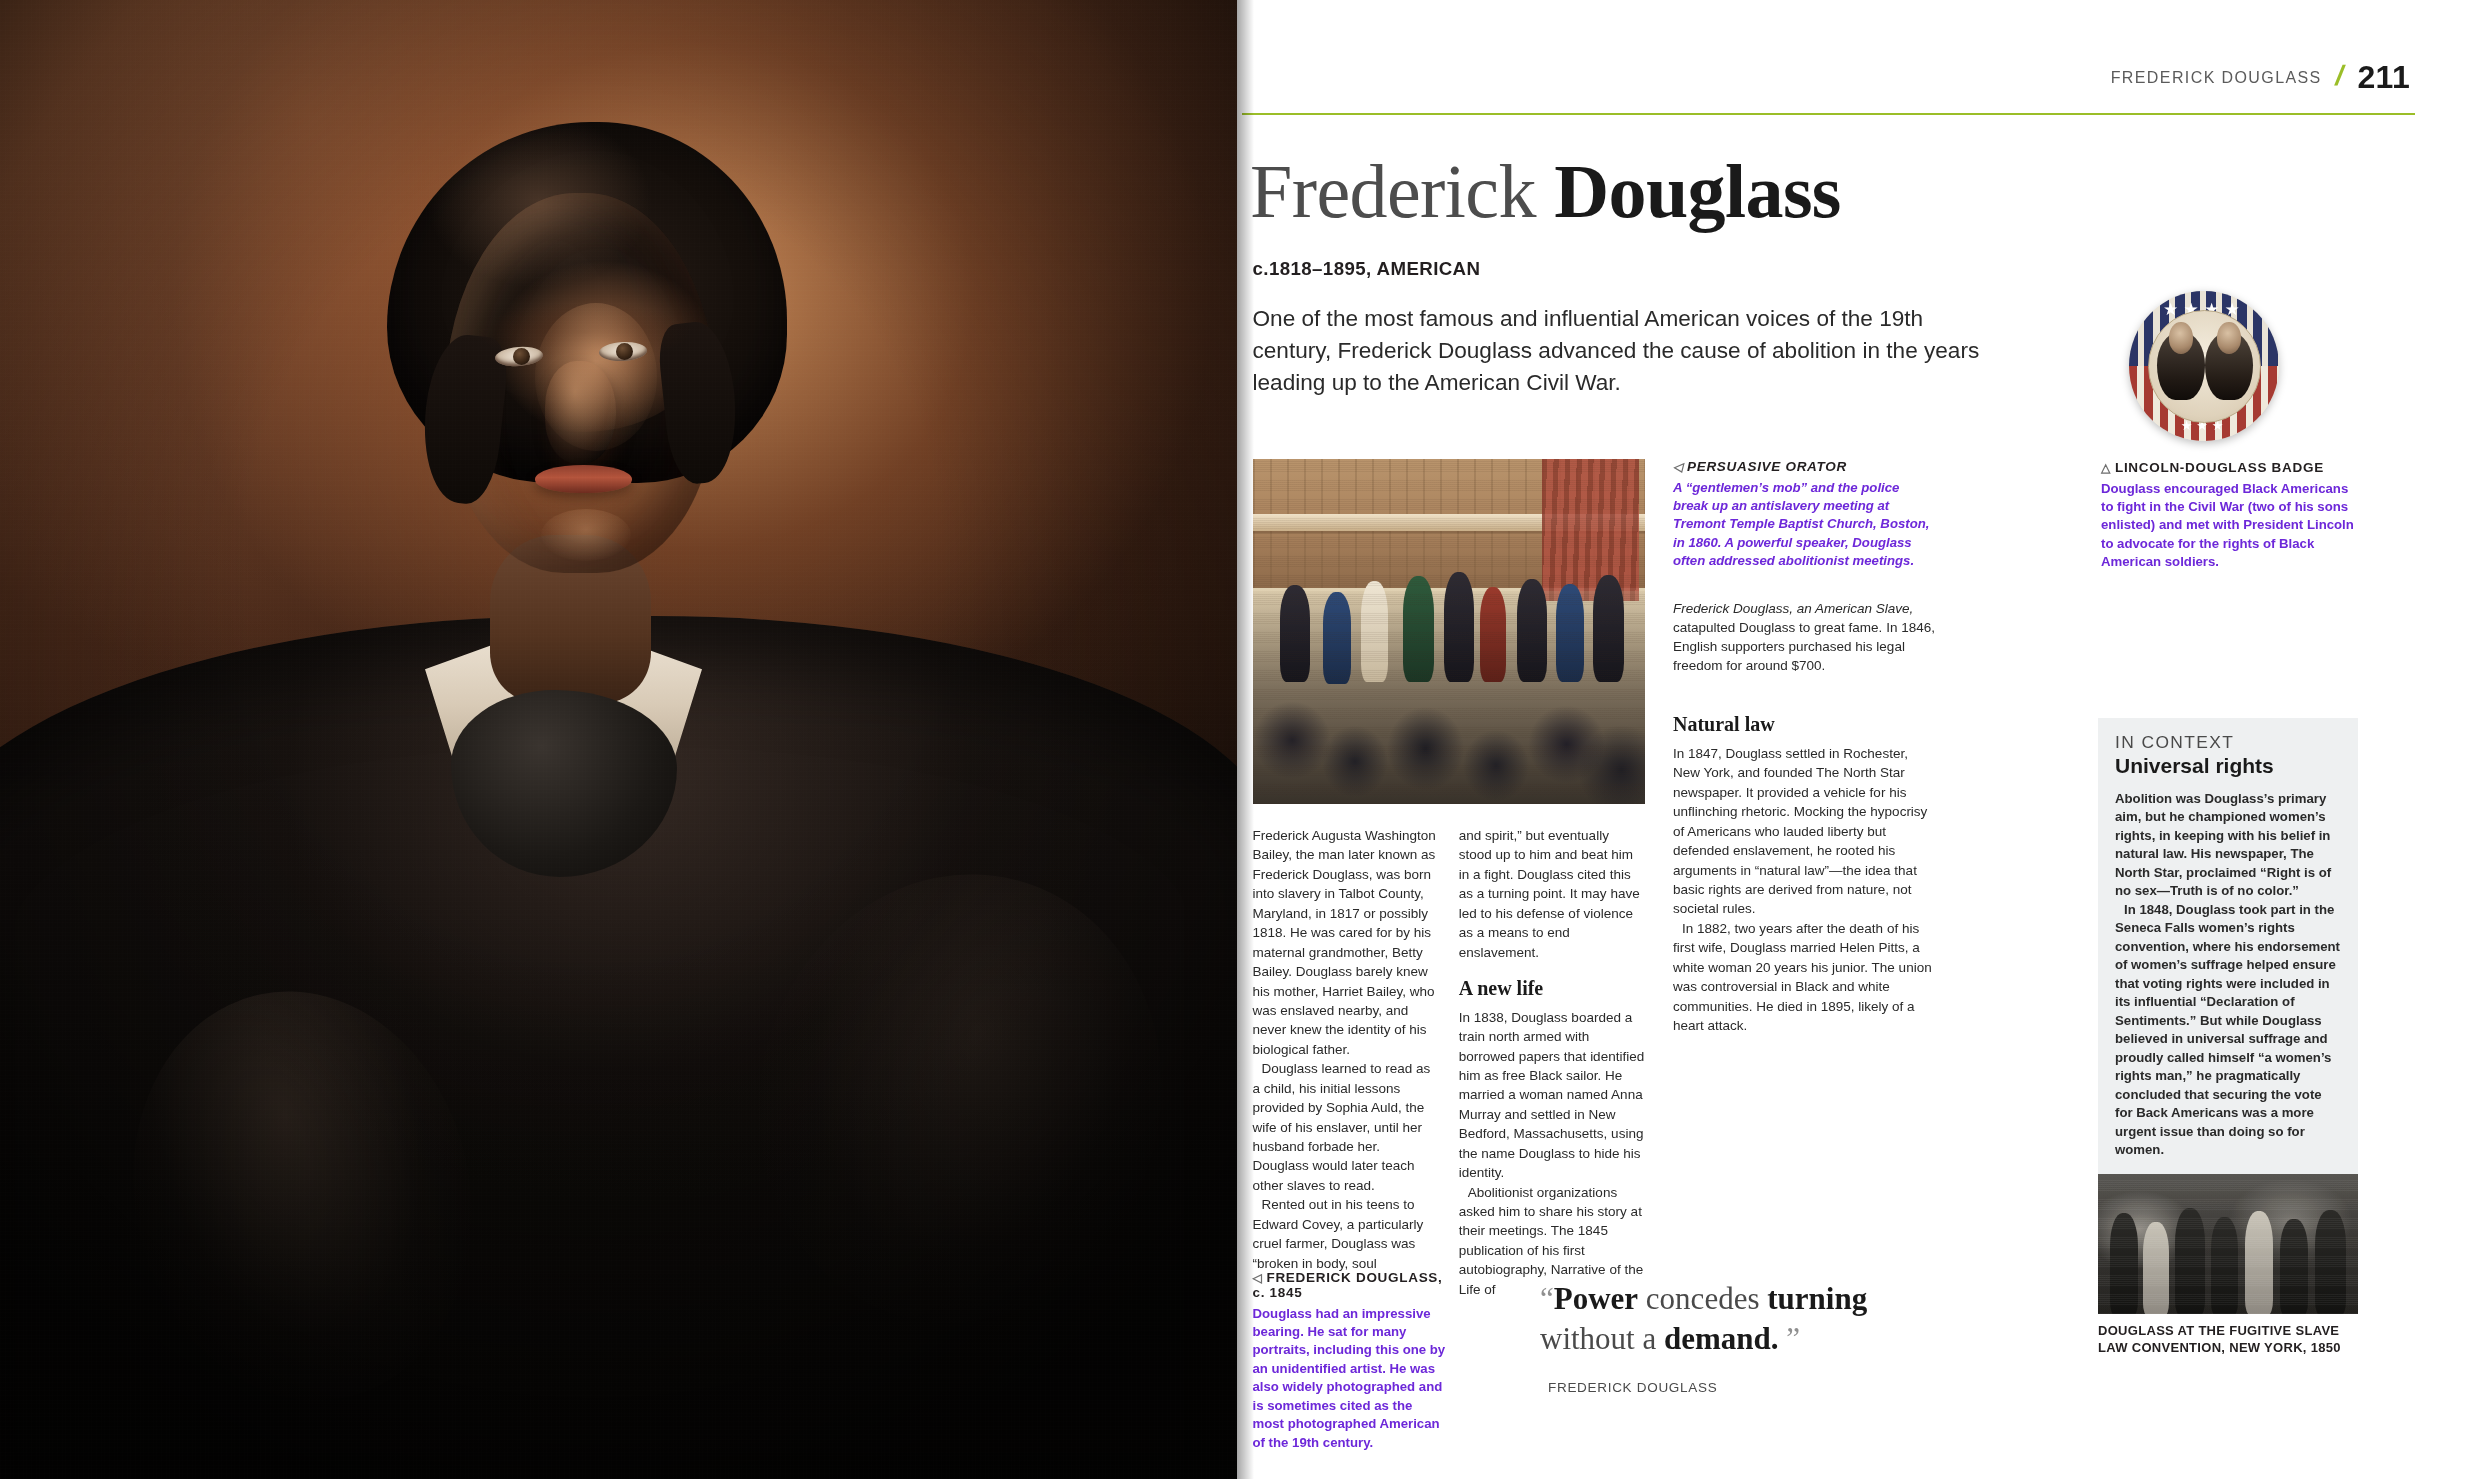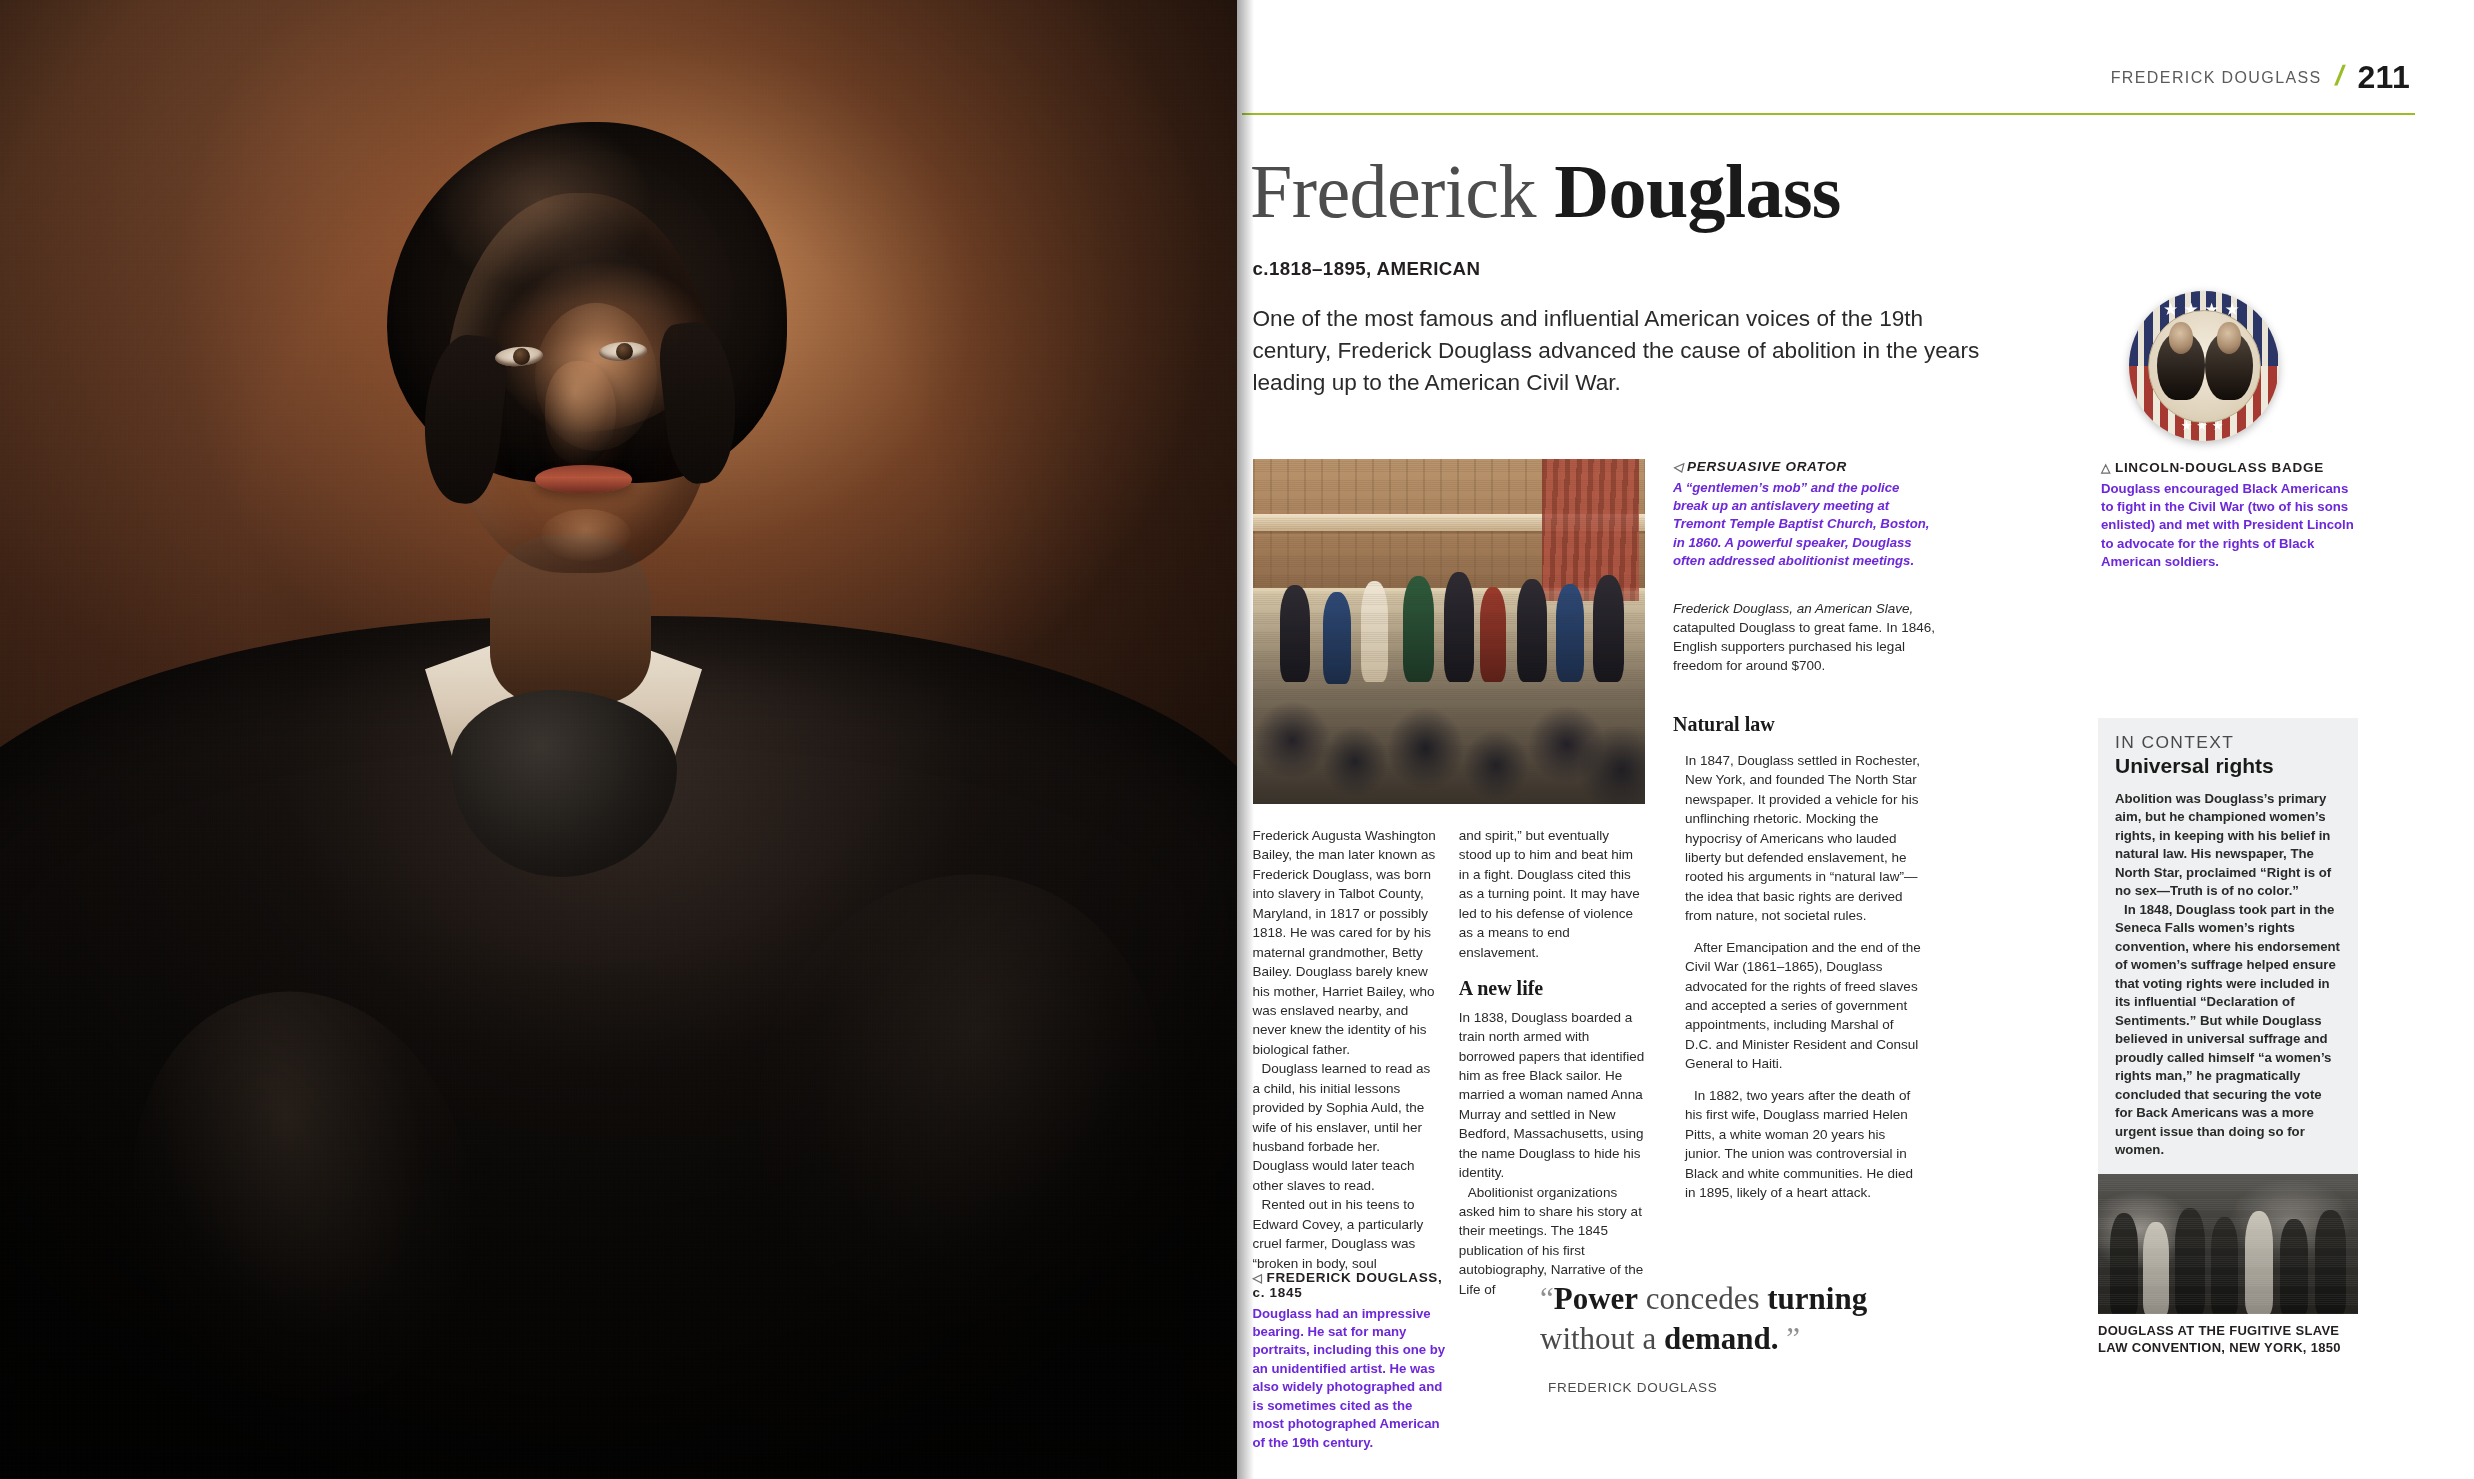--- a/index.html
+++ b/index.html
@@ -424,7 +424,7 @@
     line-height: 1.44;
     color: #2a2a2a;
   }
-  .col-right-text p { margin: 12px; text-indent: 0; }
+  .col-right-text p { margin: 0; text-indent: 0; }
   .col-right-text p + p { text-indent: 9px; margin-top: 0; }
 
   

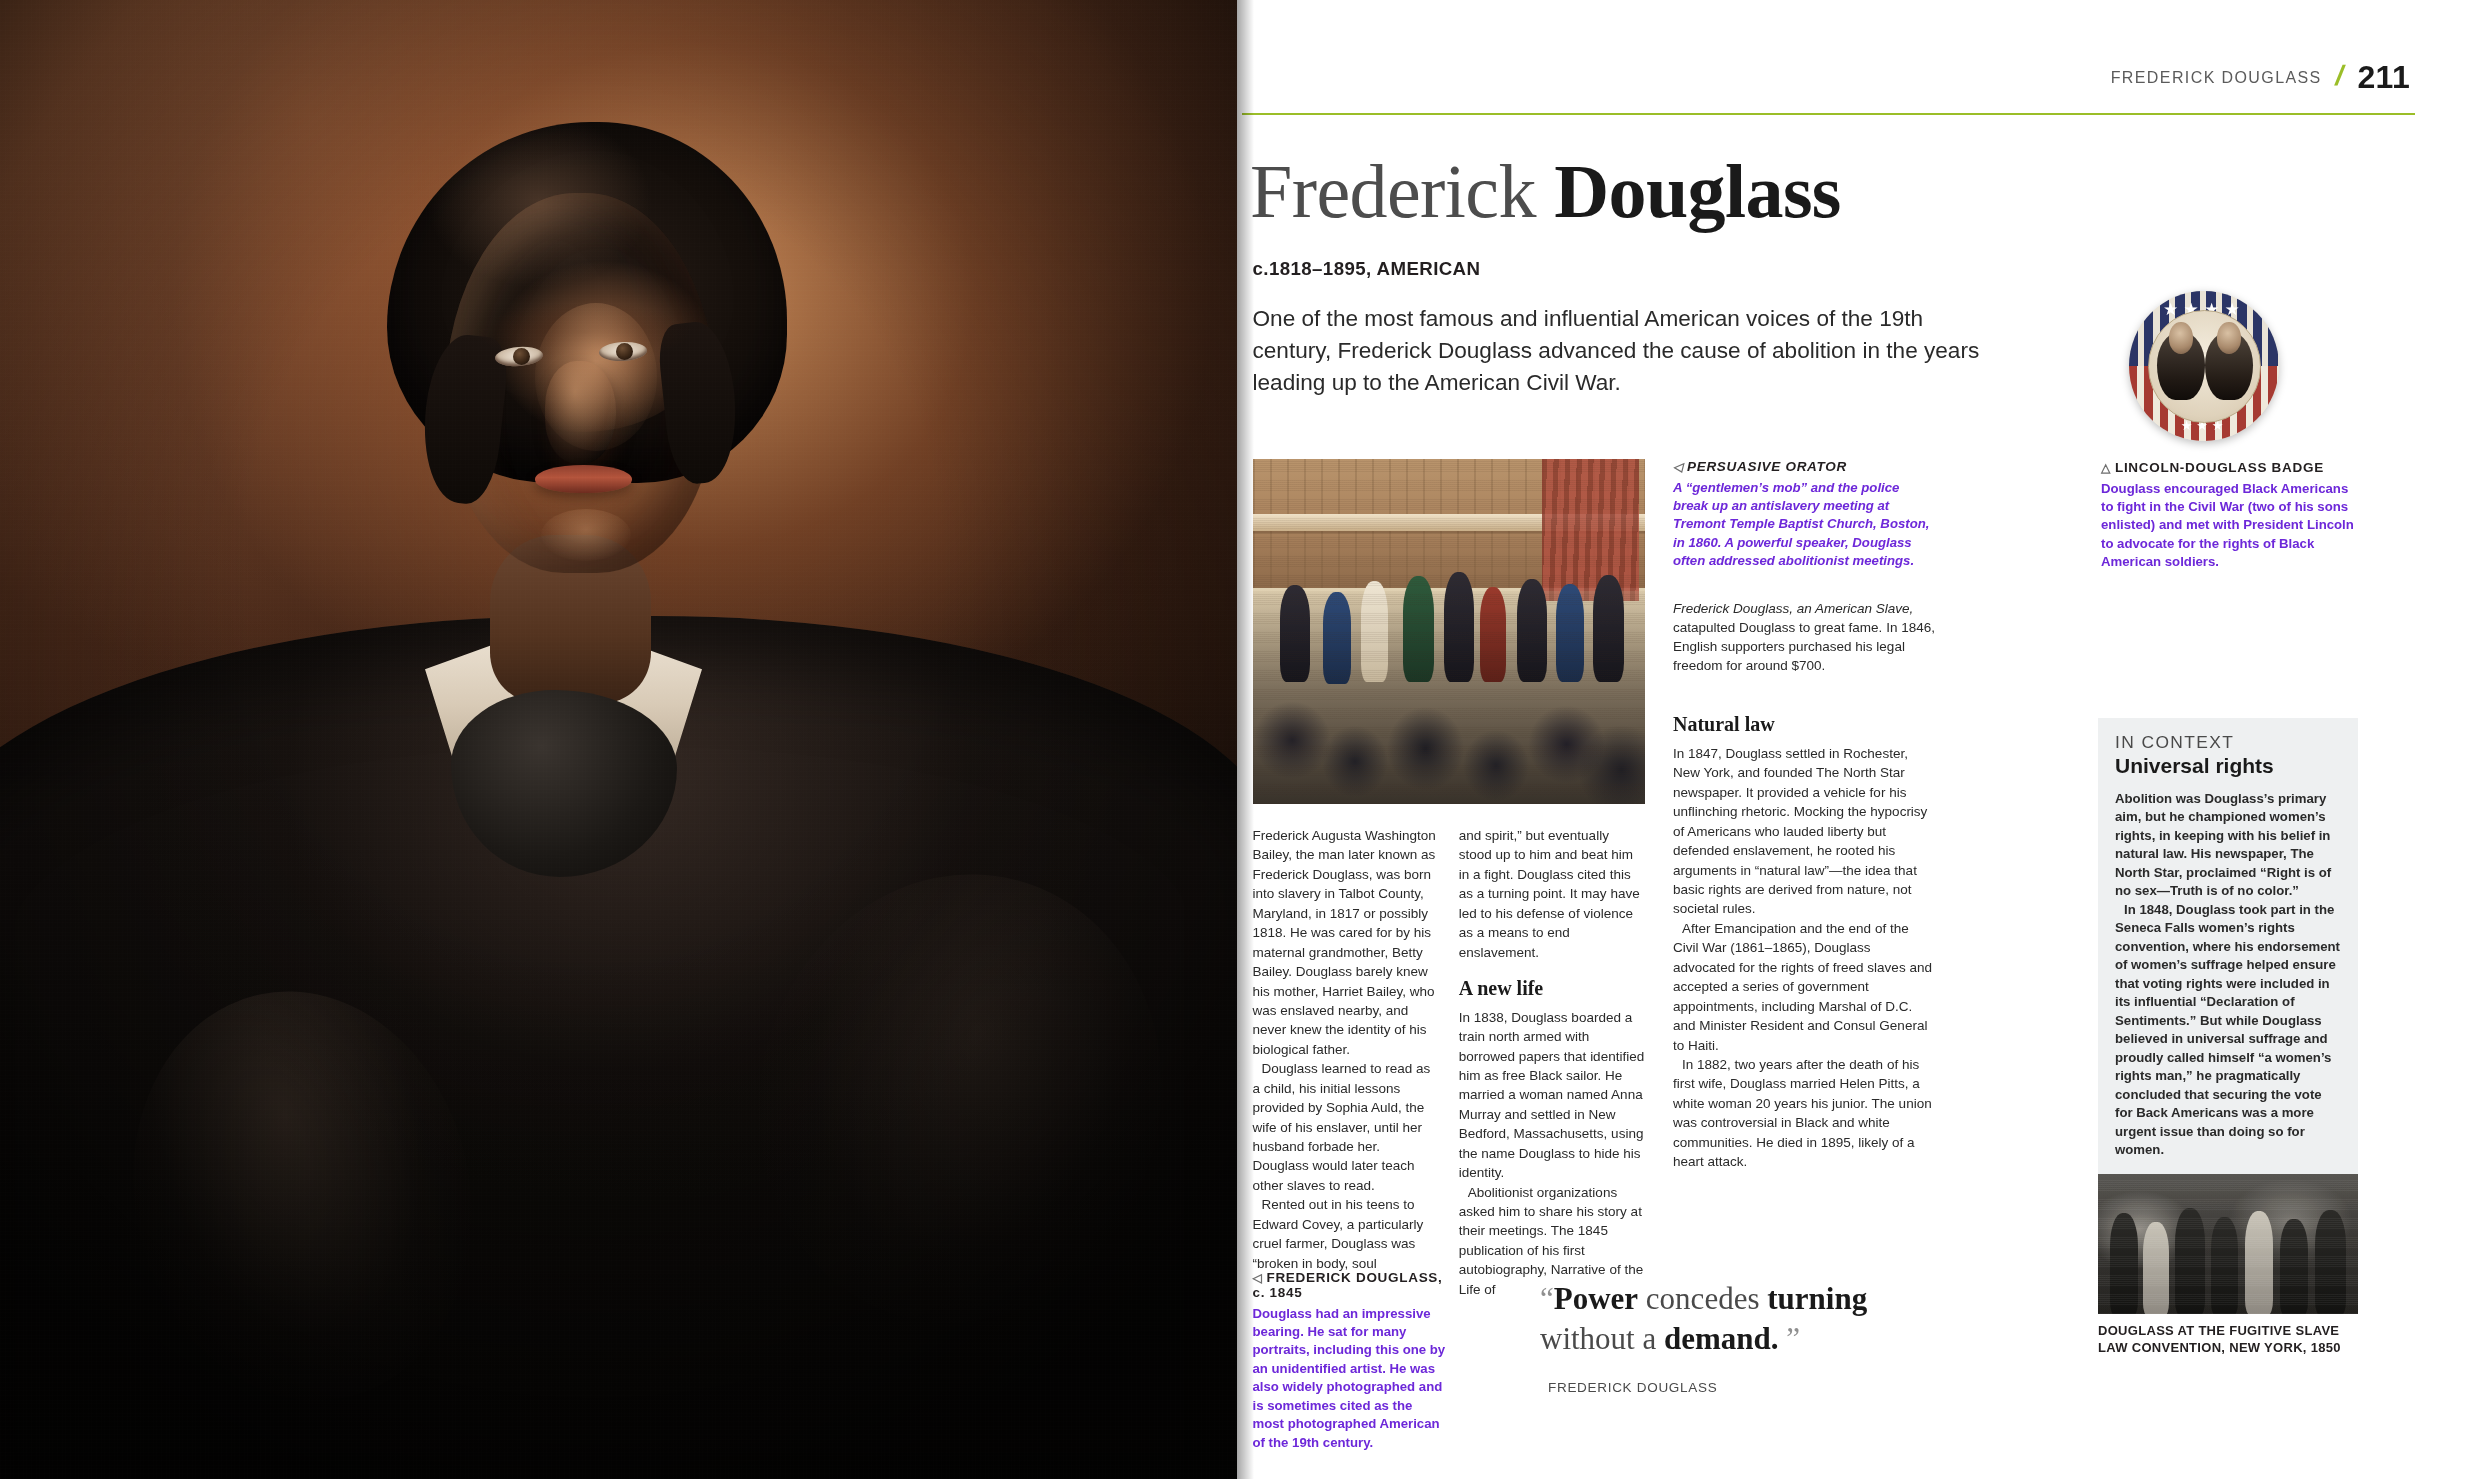--- a/index.html
+++ b/index.html
@@ -703,7 +703,6 @@
     <div class="col-right-text">
       <div class="sec-head">Natural law</div>
       <p>In 1847, Douglass settled in Rochester, New York, and founded The North Star newspaper. It provided a vehicle for his unflinching rhetoric. Mocking the hypocrisy of Americans who lauded liberty but defended enslavement, he rooted his arguments in “natural law”—the idea that basic rights are derived from nature, not societal rules.</p>
-      <p>After Emancipation and the end of the Civil War (1861–1865), Douglass advocated for the rights of freed slaves and accepted a series of government appointments, including Marshal of D.C. and Minister Resident and Consul General to Haiti.</p>
       <p>In 1882, two years after the death of his first wife, Douglass married Helen Pitts, a white woman 20 years his junior. The union was controversial in Black and white communities. He died in 1895, likely of a heart attack.</p>
     </div>
 

